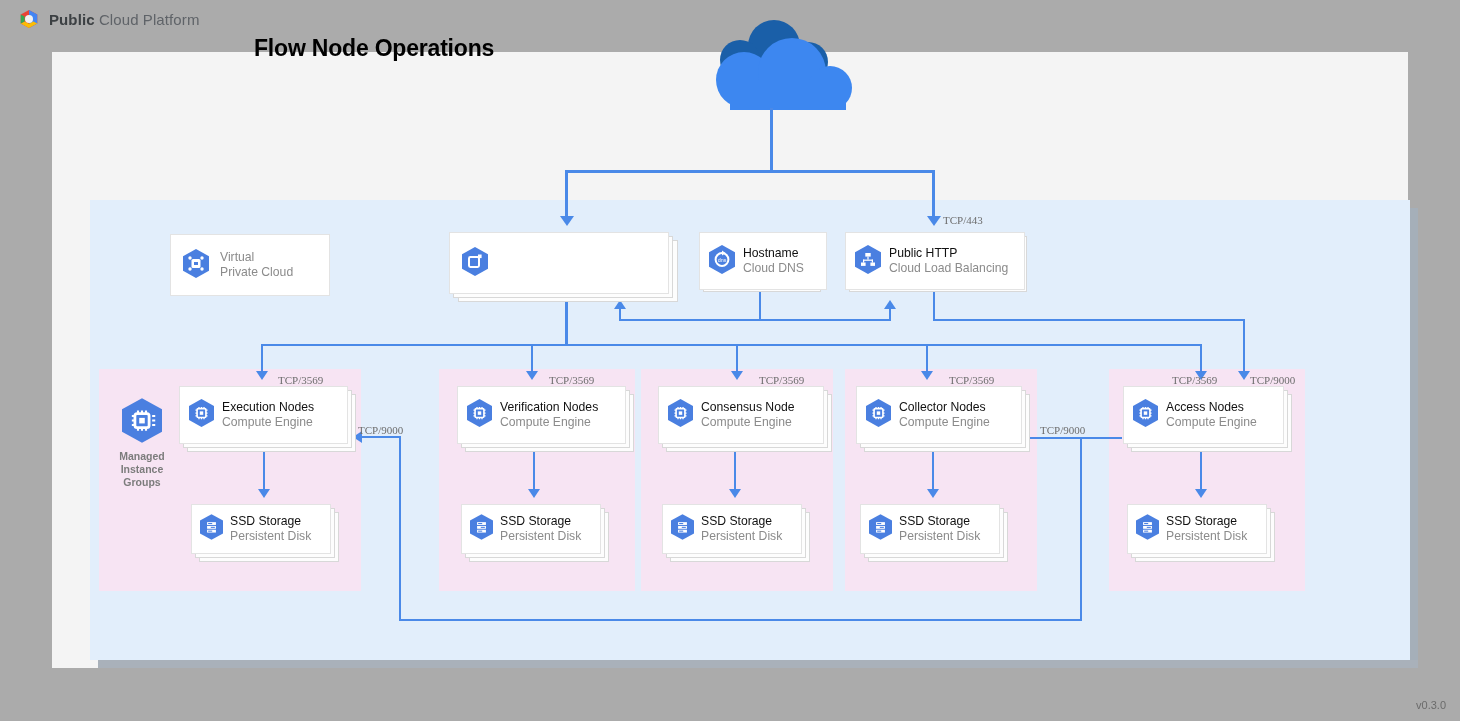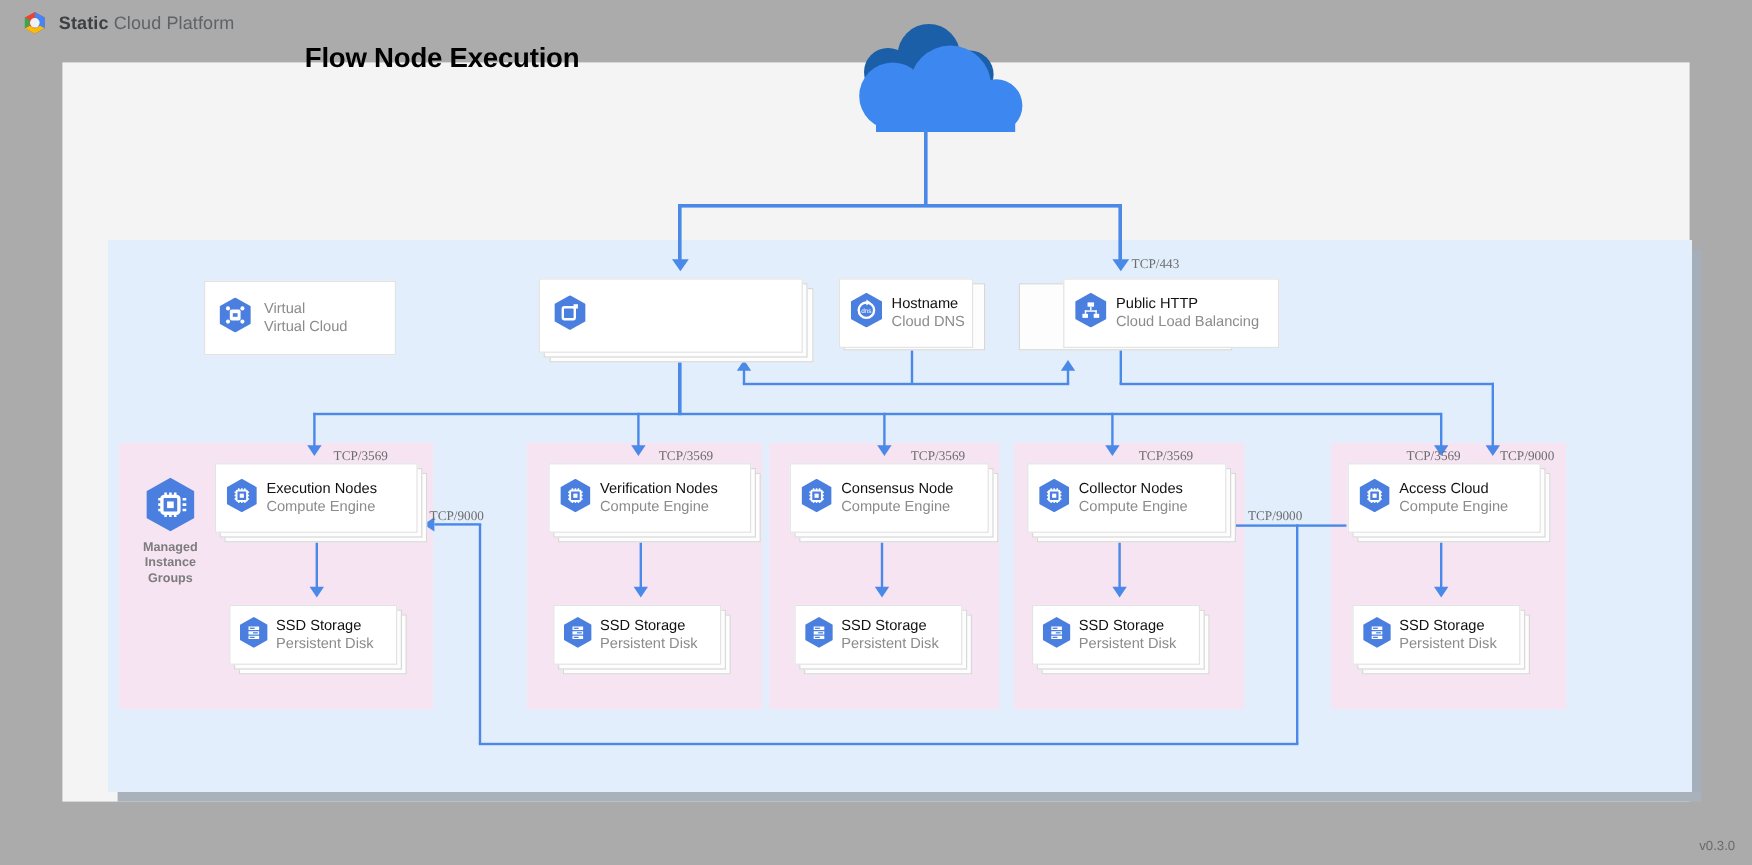--- a/index.html
+++ b/index.html
@@ -85,7 +85,7 @@
       </svg>
     </div>
     <div class="gcp-title">
-      <b>Static</b><span> Cloud Platform</span>
+      <b>Public</b><span> Cloud Platform</span>
     </div>
   </div>
 

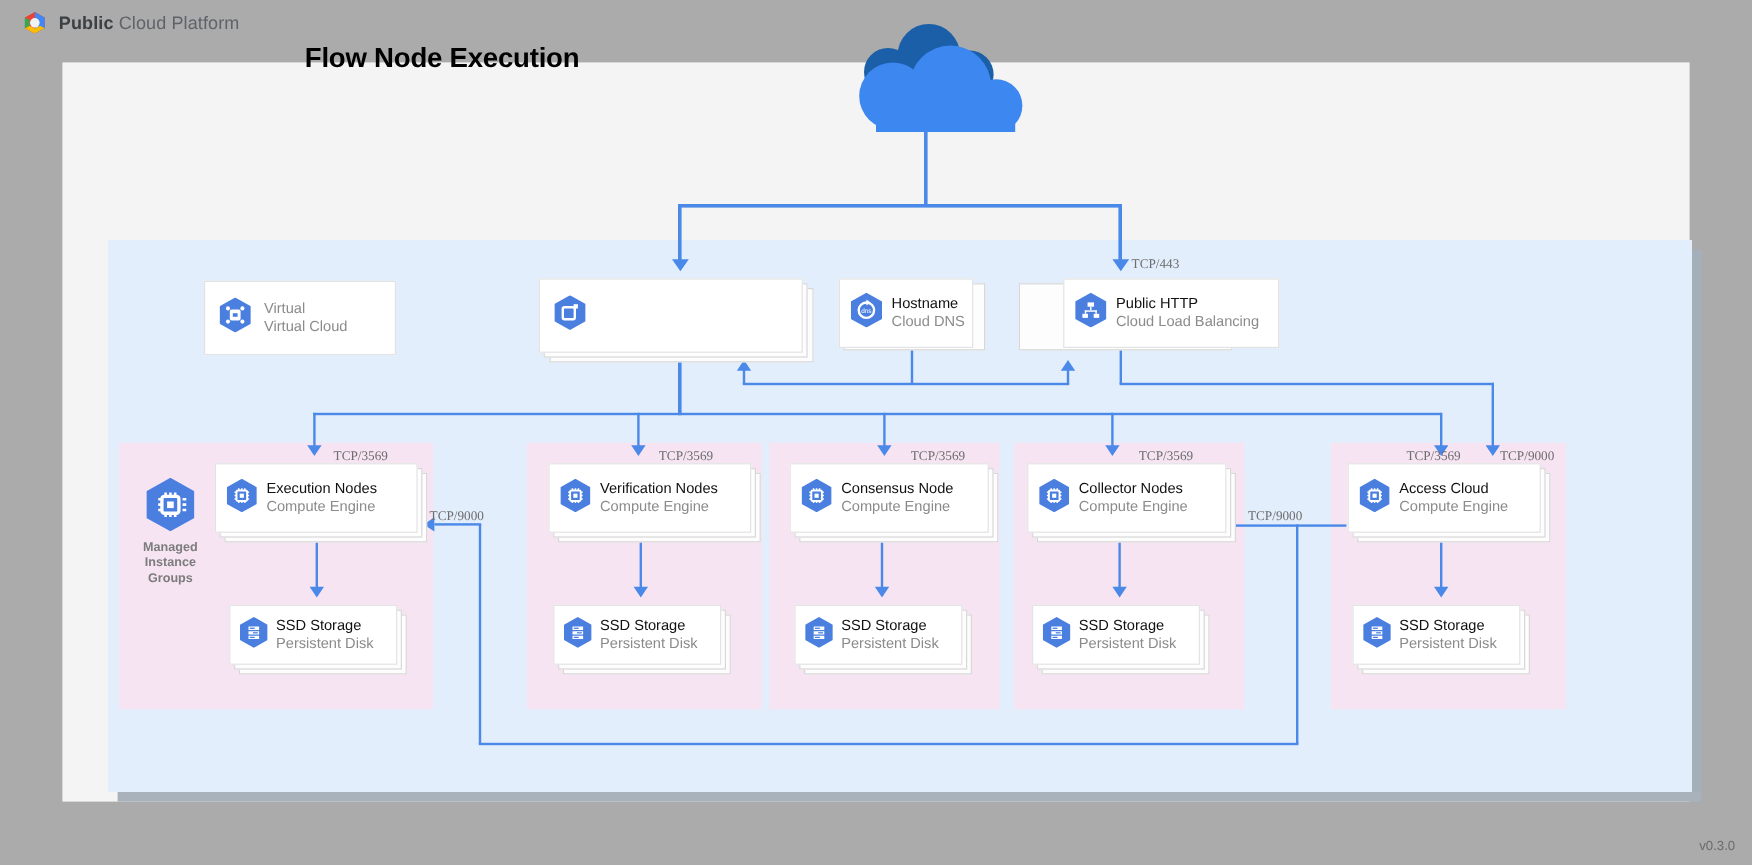--- a/index.html
+++ b/index.html
@@ -91,7 +91,7 @@
 
   <div class="canvas"></div>
 
-  <div class="diagram-title">Flow Node Execution</div>
+  <div class="diagram-title">Flow Node Operations</div>
 
   <div class="vpc-panel-shadow"></div>
   <div class="vpc-panel-shadow2"></div>

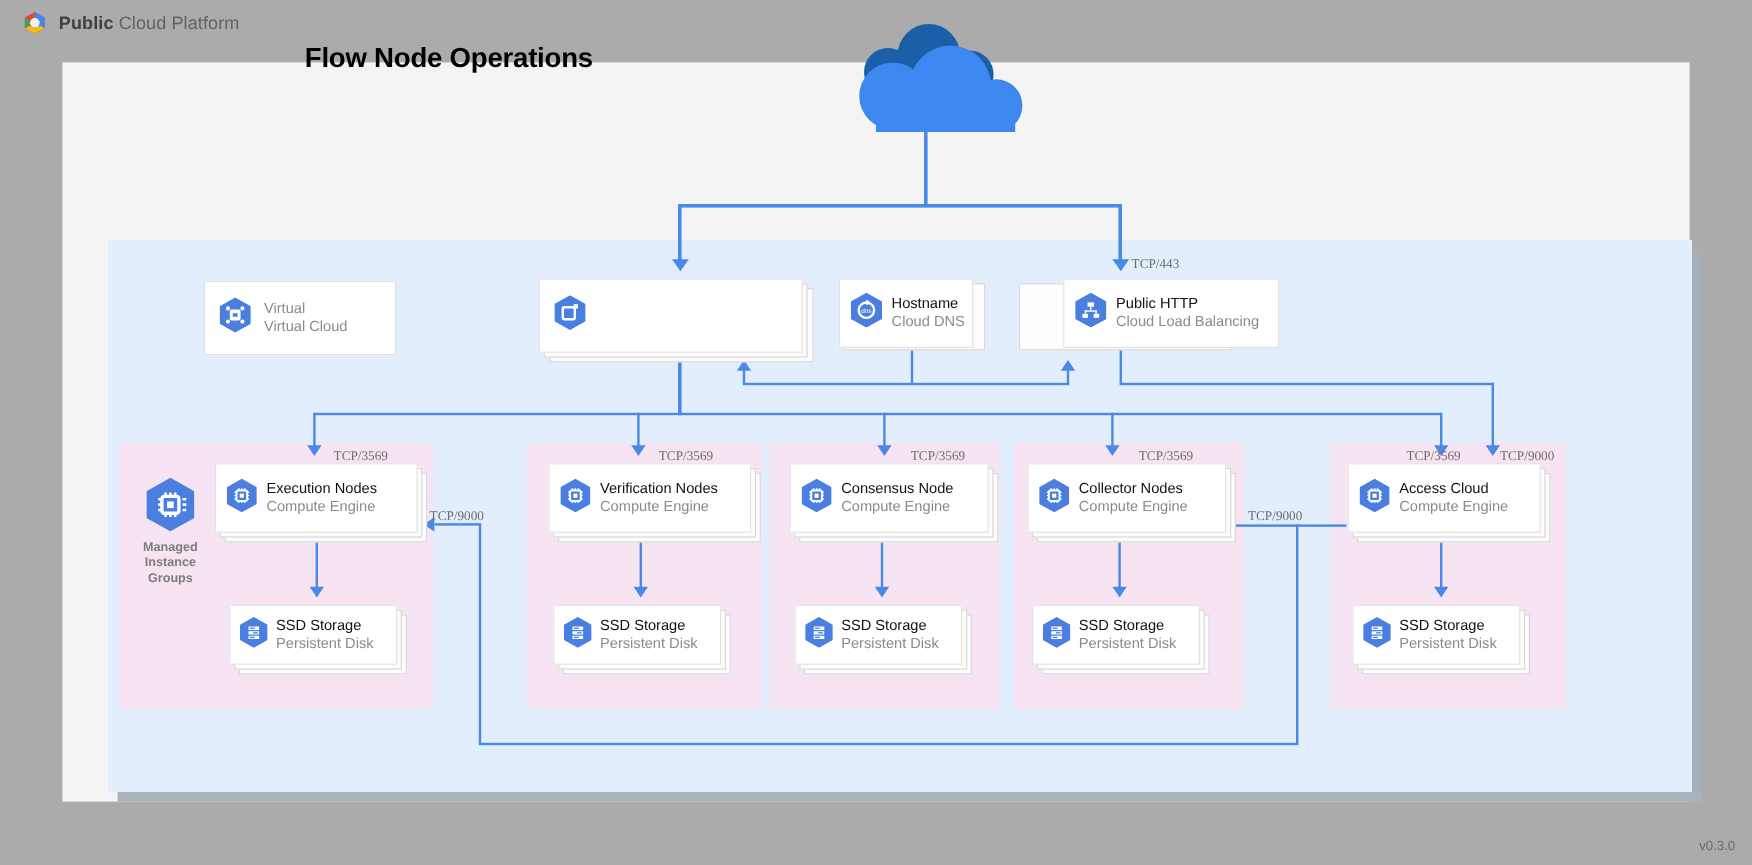--- a/index.html
+++ b/index.html
@@ -154,7 +154,7 @@
   </div>
 
   <div class="sheet sh1" style="left:703px;top:236px;width:118px;height:56px;"></div>
-  <div class="card" style="left:699px;top:232px;width:112px;height:58px;">
+  <div class="card" style="left:699px;top:232px;width:128px;height:58px;">
     <span class="ic" style="margin-left:9px;margin-right:8px;">
       <svg width="26" height="29" viewBox="0 0 26 29">
           <path d="M13 0 26 7.25v14.5L13 29 0 21.75V7.25Z" fill="#4a7fe0"></path>

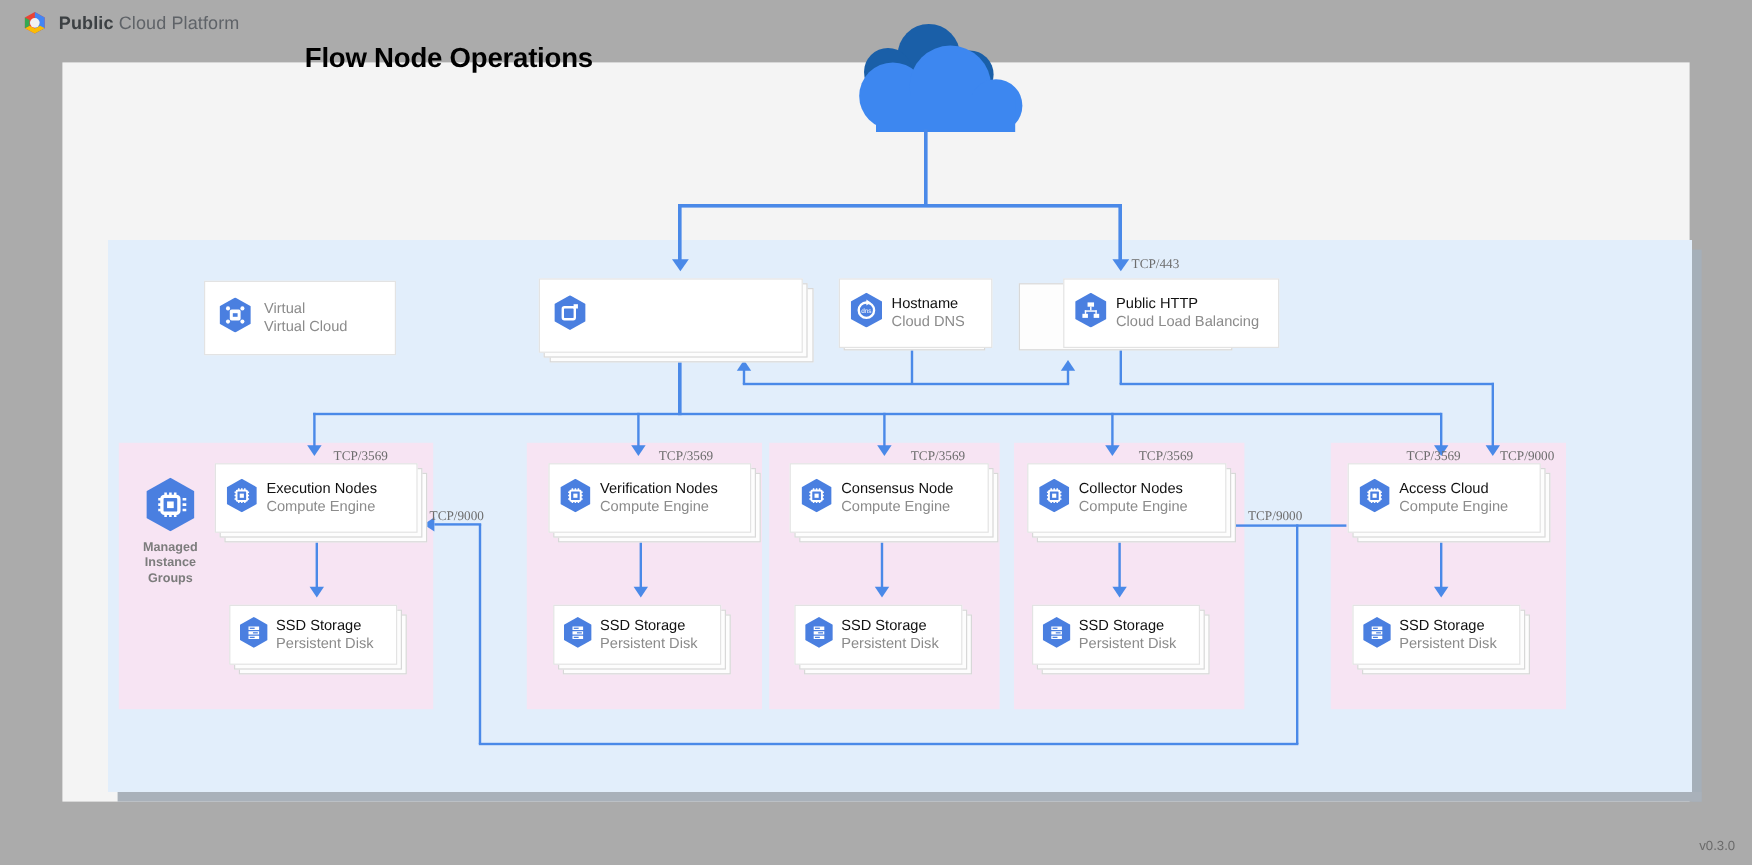--- a/index.html
+++ b/index.html
@@ -170,7 +170,7 @@
   </div>
 
   <div class="sheet sh1" style="left:849px;top:236px;width:178px;height:56px;"></div>
-  <div class="card" style="left:886px;top:232px;width:180px;height:58px;">
+  <div class="card" style="left:845px;top:232px;width:180px;height:58px;">
     <span class="ic" style="margin-left:9px;margin-right:8px;">
       <svg width="26" height="29" viewBox="0 0 26 29">
           <path d="M13 0 26 7.25v14.5L13 29 0 21.75V7.25Z" fill="#4a7fe0"></path>

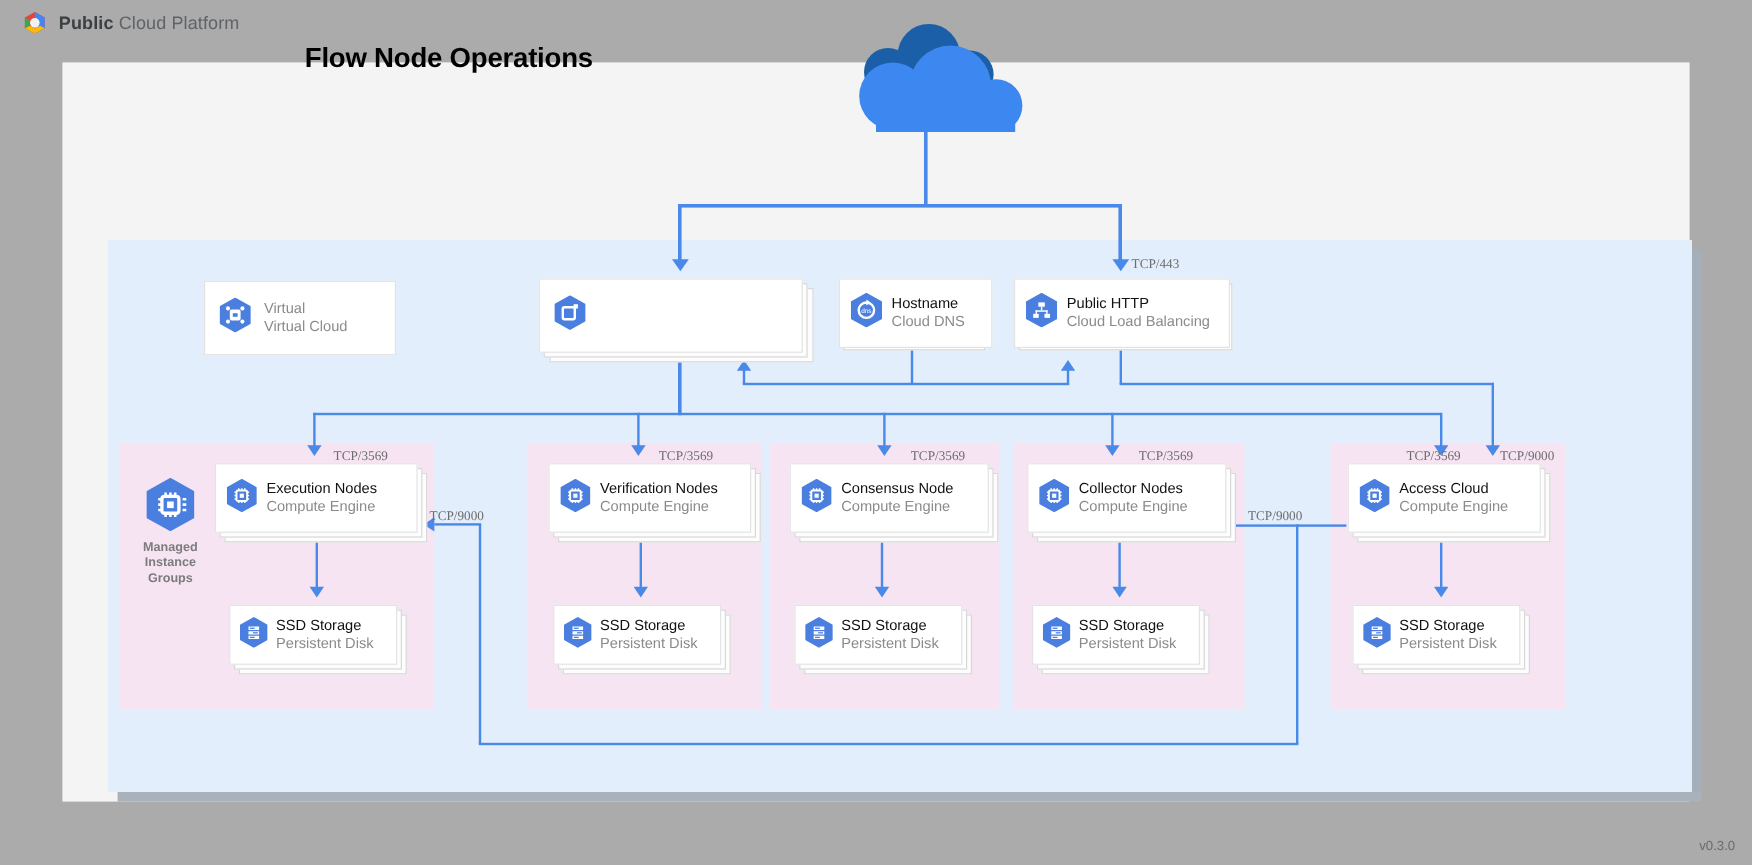--- a/index.html
+++ b/index.html
@@ -137,7 +137,7 @@
     </span>
     <span class="txt">
       <span class="t1">Virtual</span>
-      <span class="t2">Virtual Cloud</span>
+      <span class="t2">Private Cloud</span>
     </span>
   </div>
 

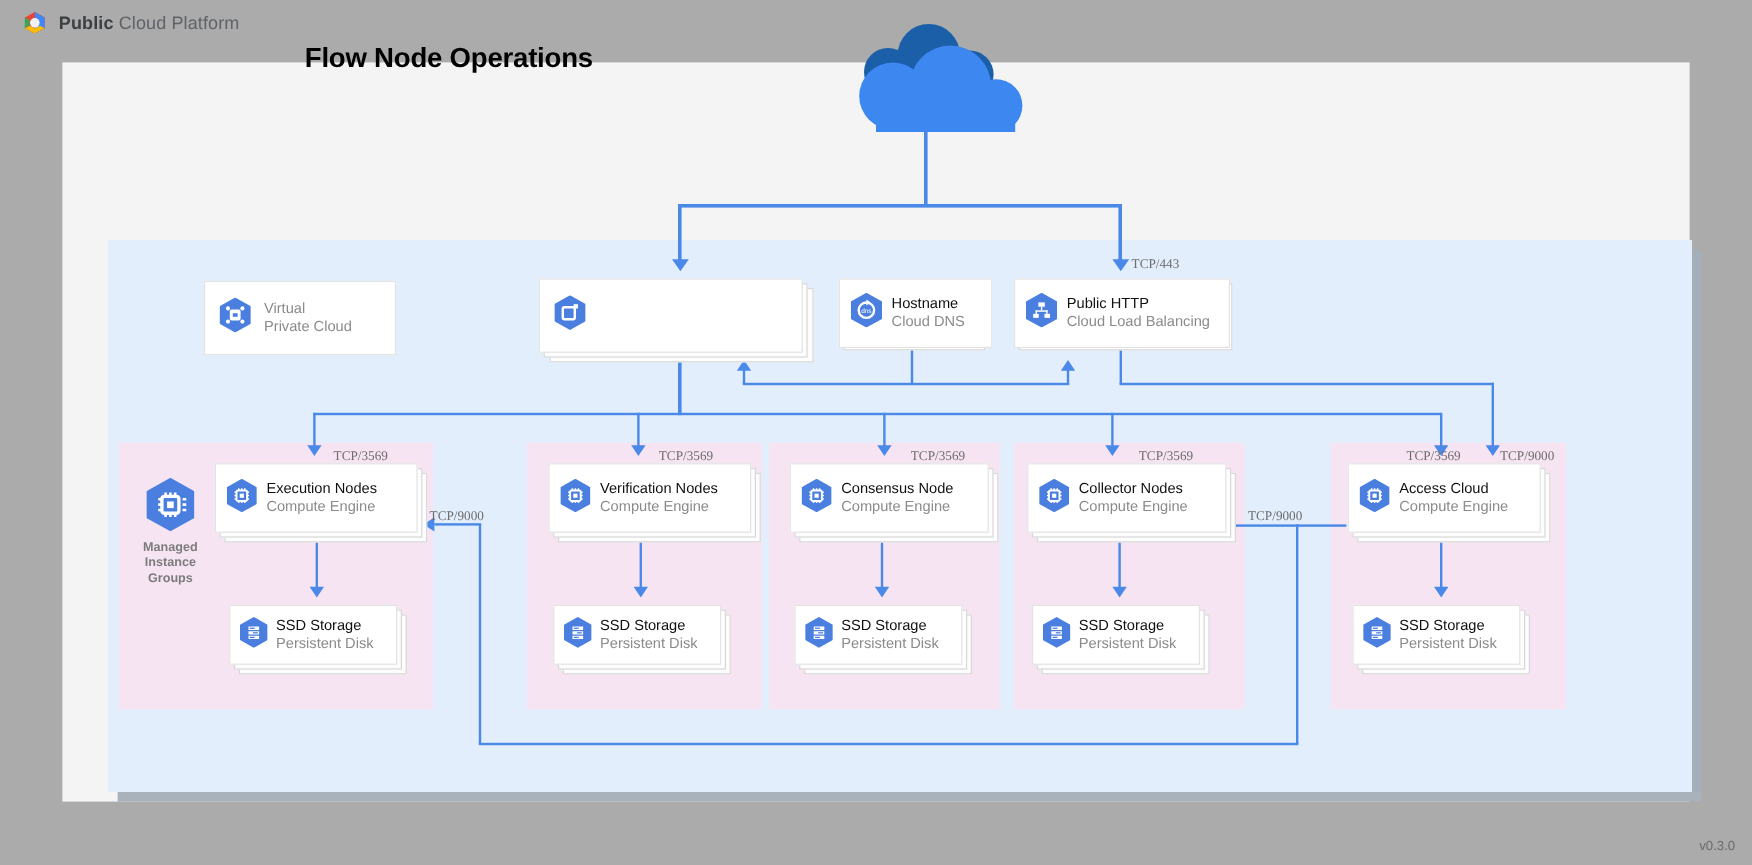--- a/index.html
+++ b/index.html
@@ -448,7 +448,7 @@
         </svg>
     </span>
     <span class="txt">
-      <span class="t1">Access Cloud</span>
+      <span class="t1">Access Nodes</span>
       <span class="t2">Compute Engine</span>
     </span>
   </div>

